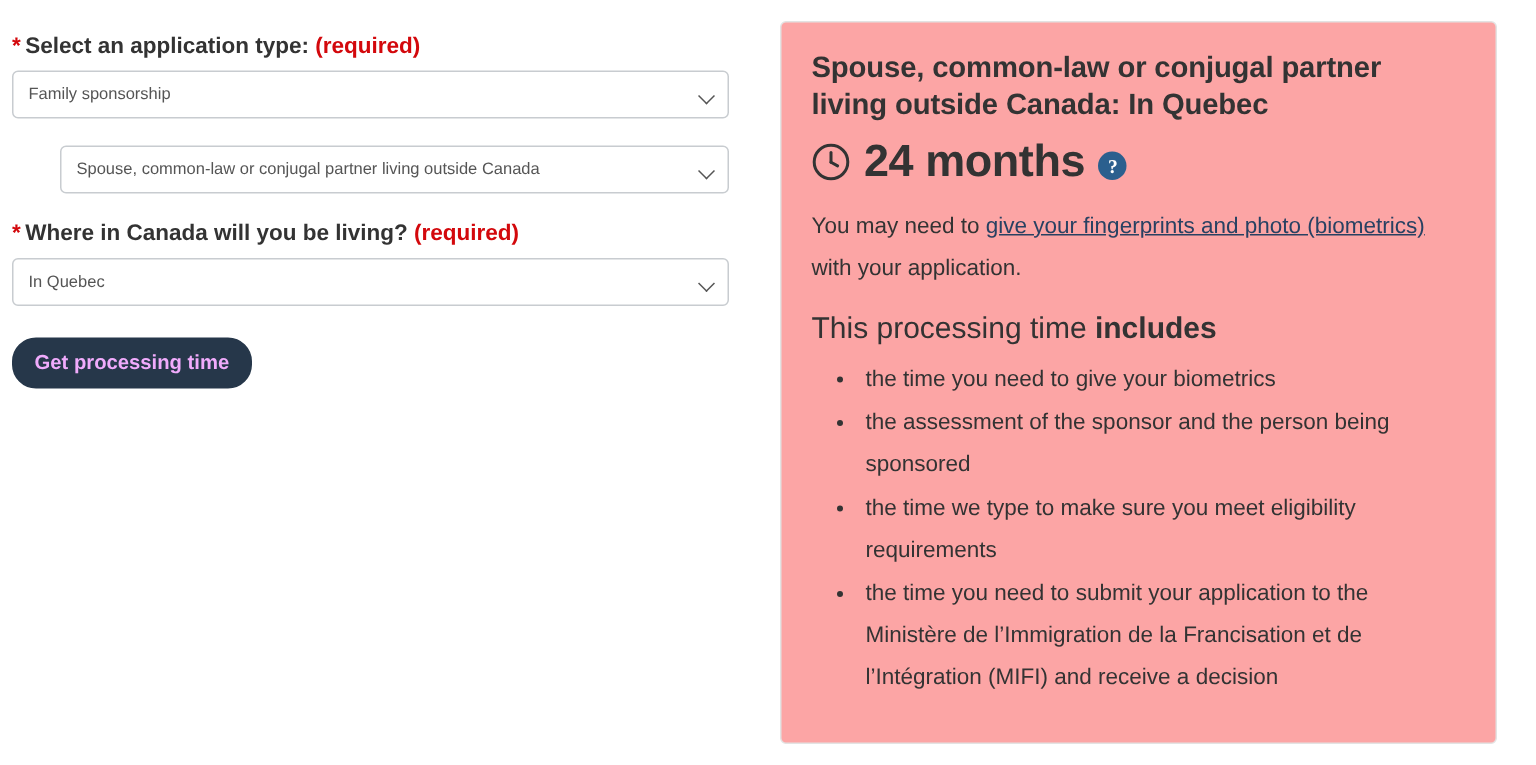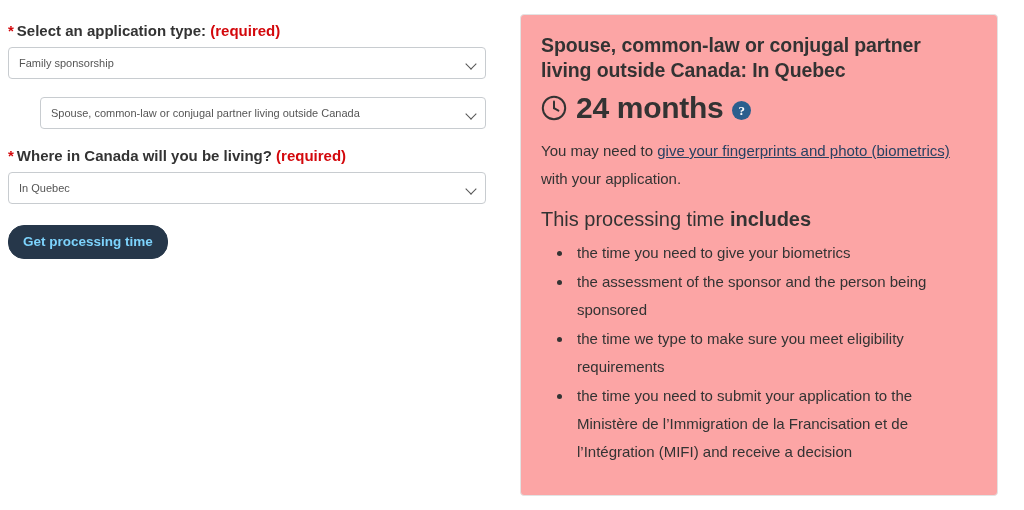--- a/index.html
+++ b/index.html
@@ -86,7 +86,7 @@
     display: inline-block;
     margin-top: 3px;
     background: #26374a;
-    color: #7dd3fc;
+    color: #f0abfc;
     border: 1px solid #26374a;
     border-radius: 16px;
     font-size: 13.5px;

